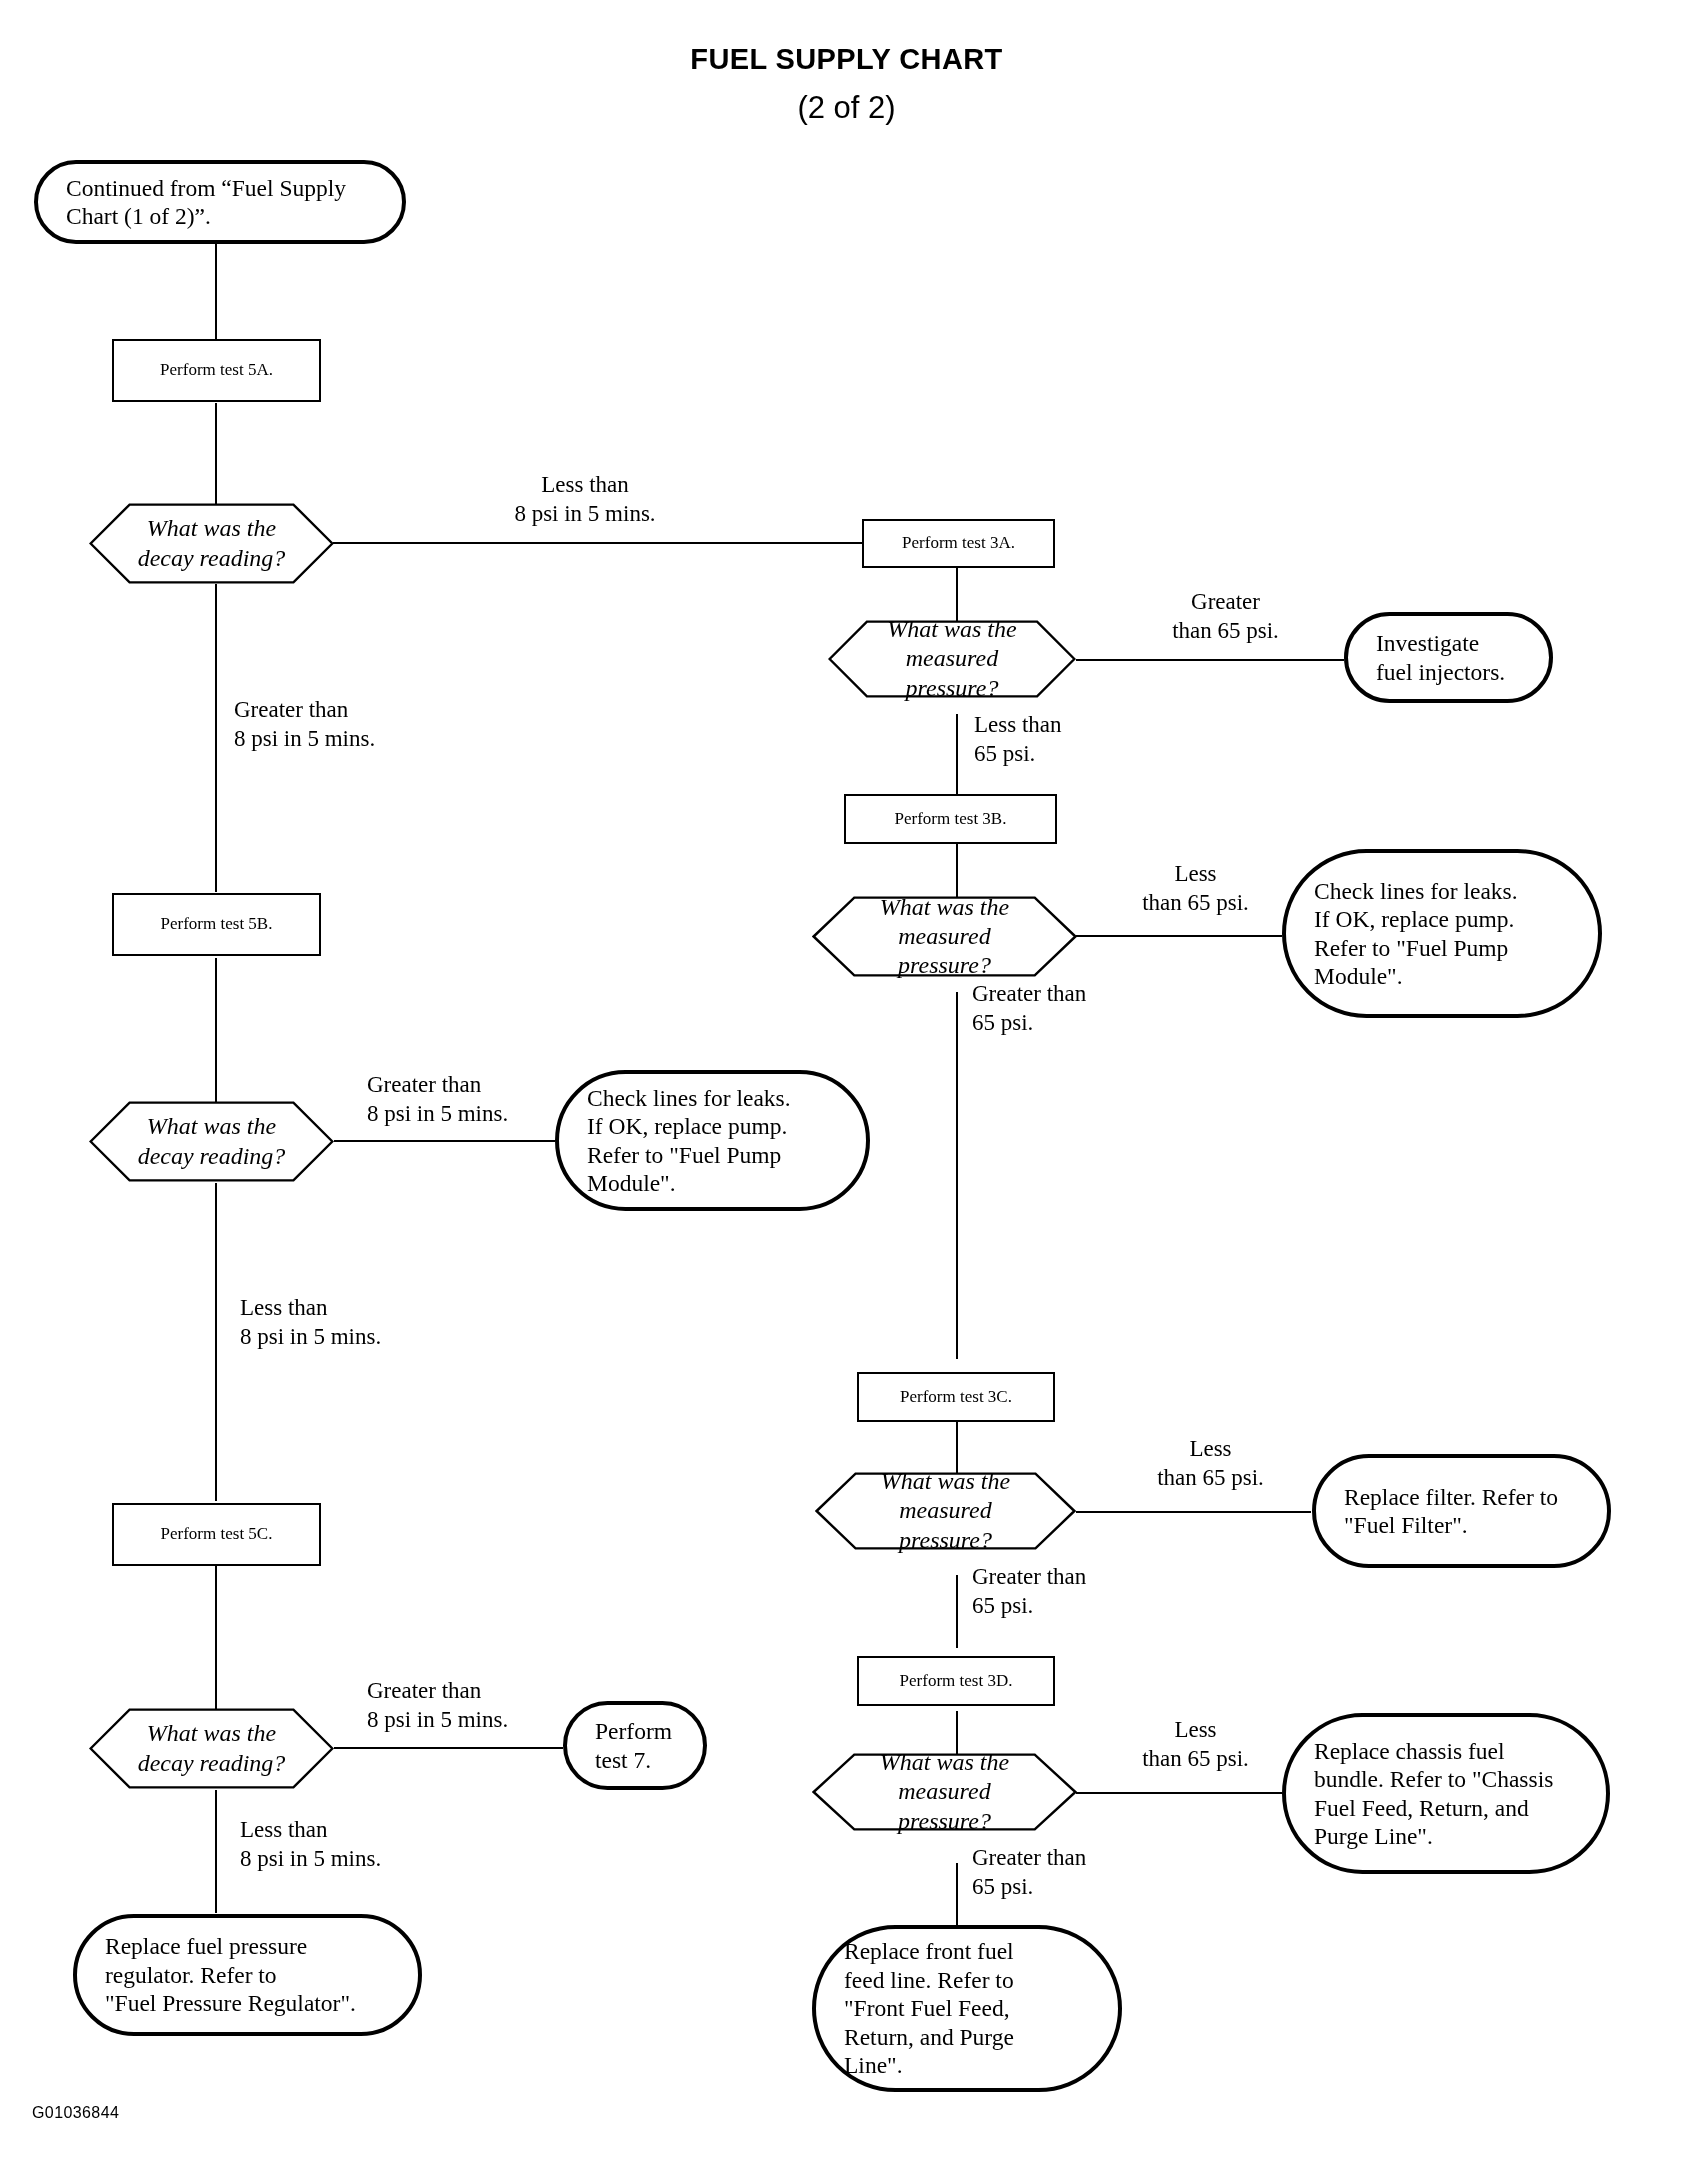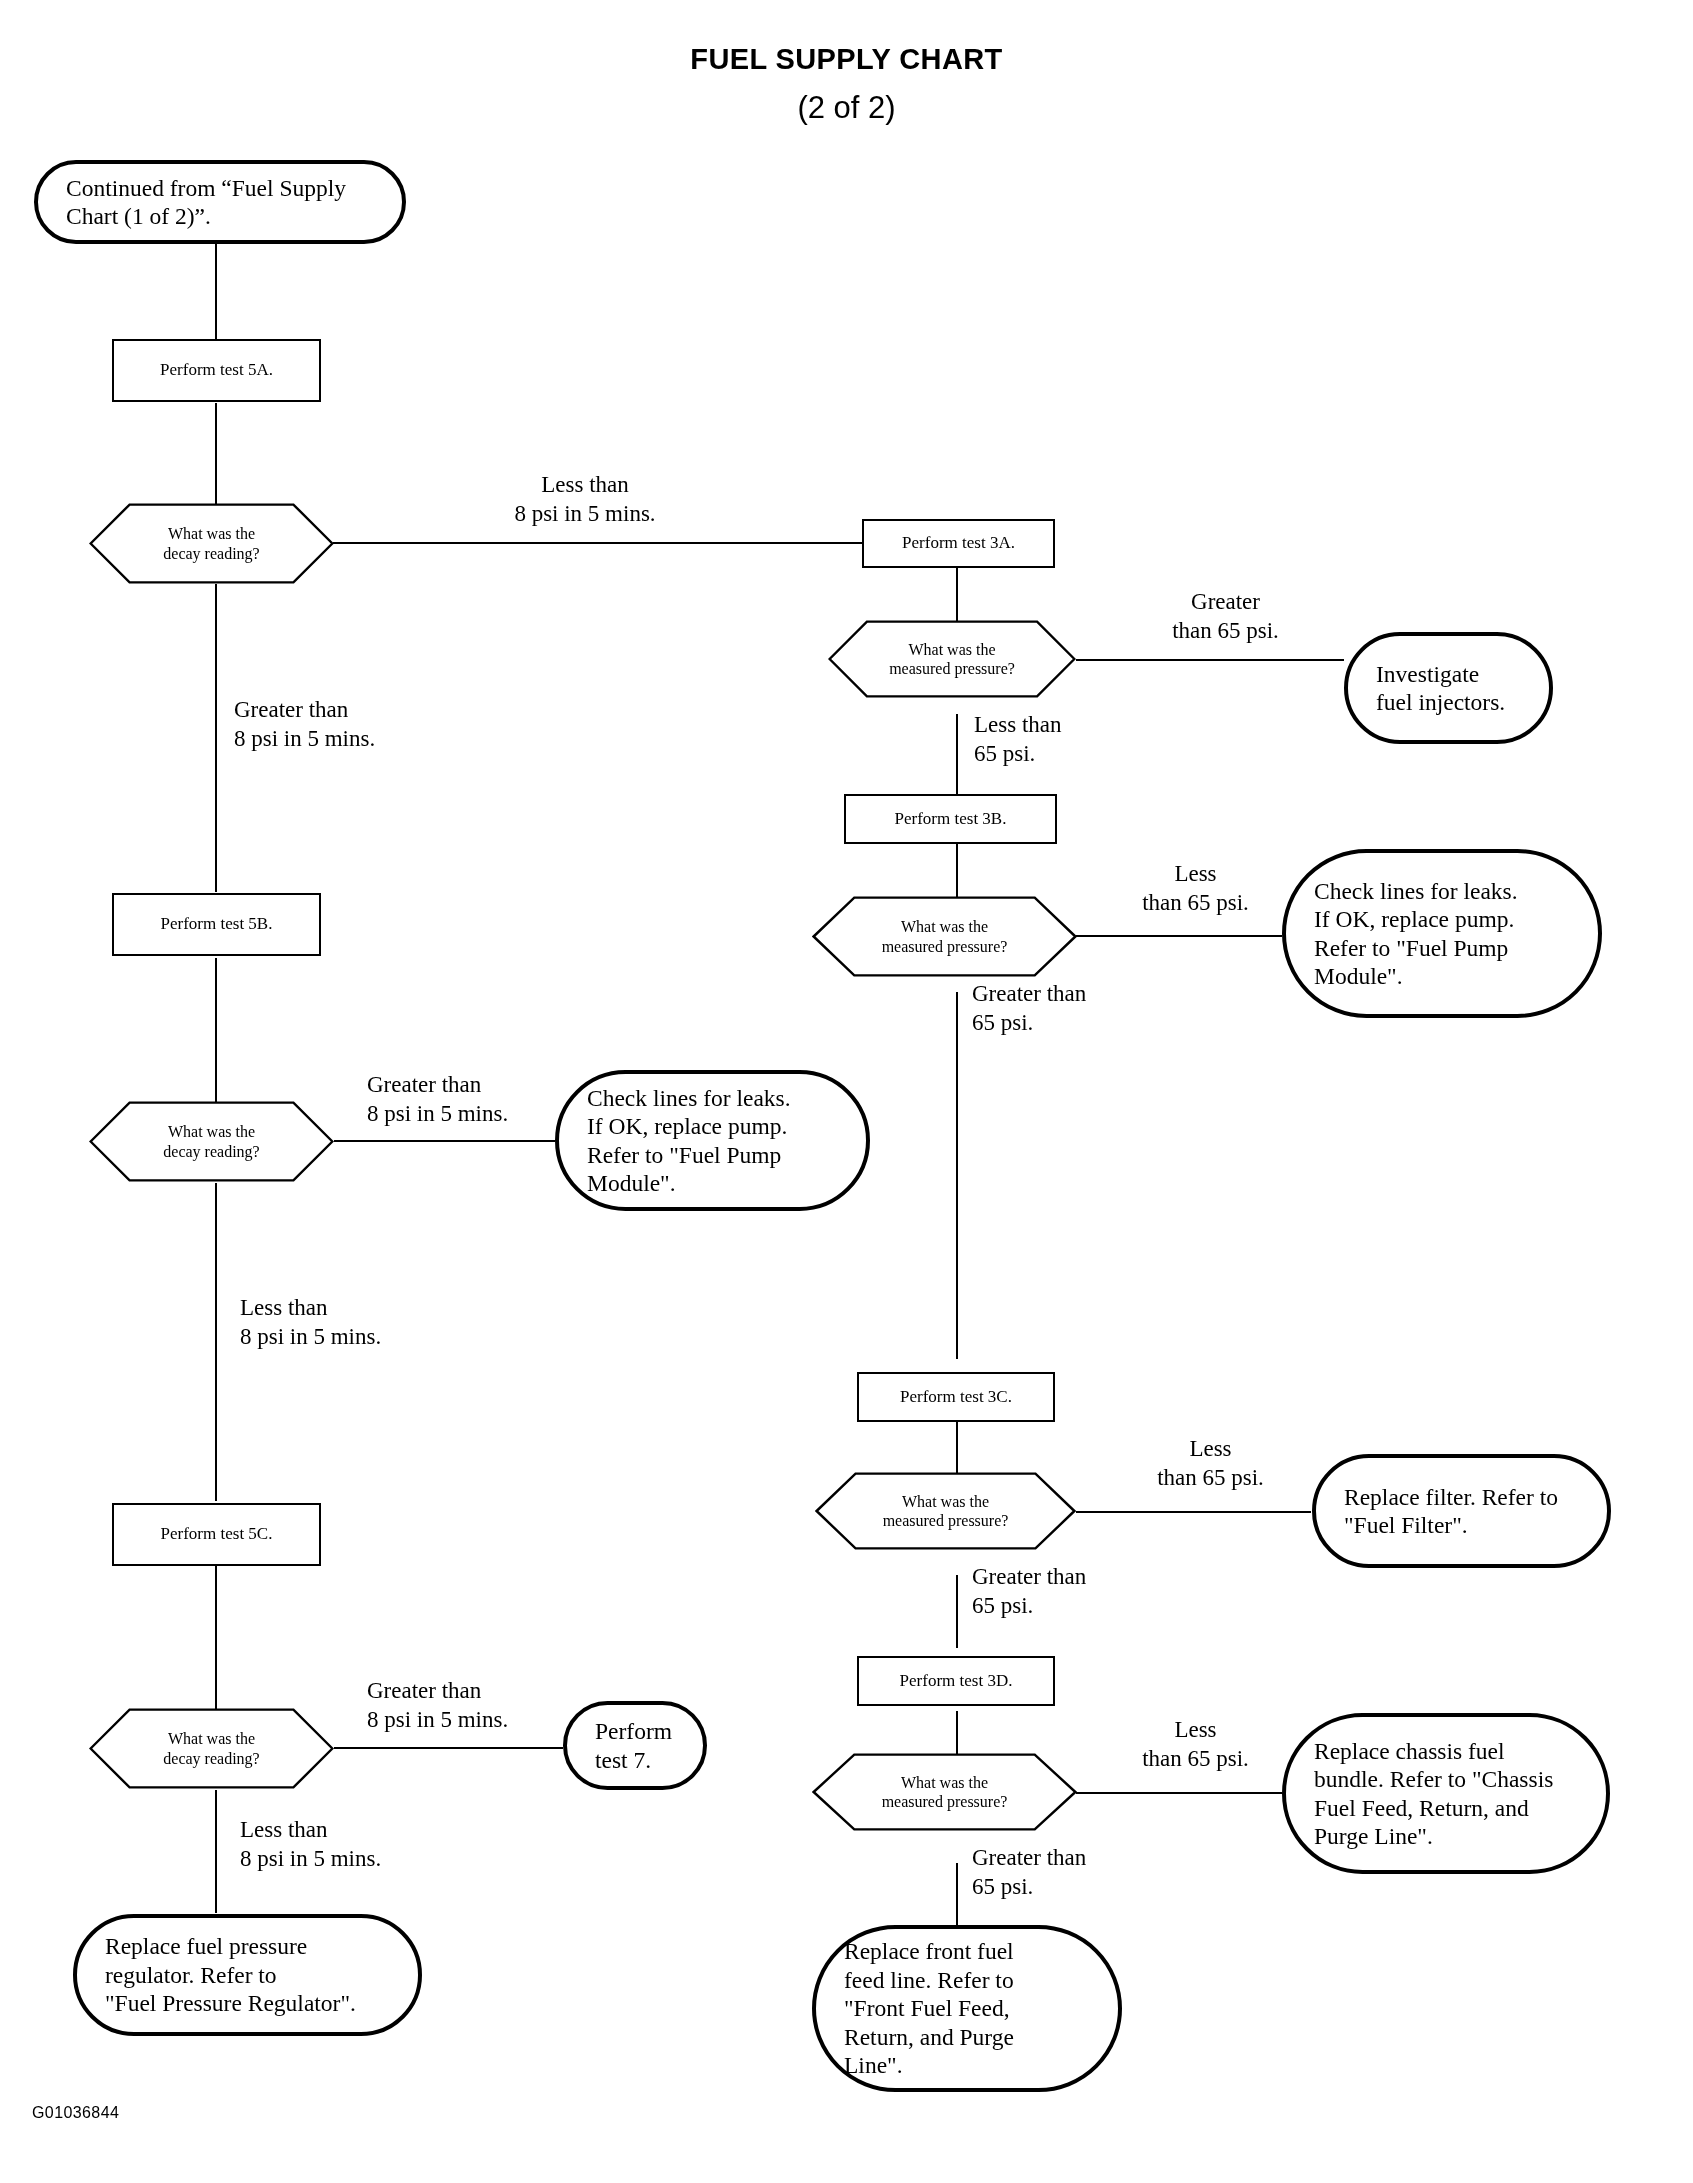--- a/index.html
+++ b/index.html
@@ -93,9 +93,10 @@
   .hex .txt {
     position: relative;
     z-index: 2;
-    font-size: 16px;
+    font-size: 24px;
     text-align: center;
     padding: 0 37px;
+    font-style: italic;
   }
 
   

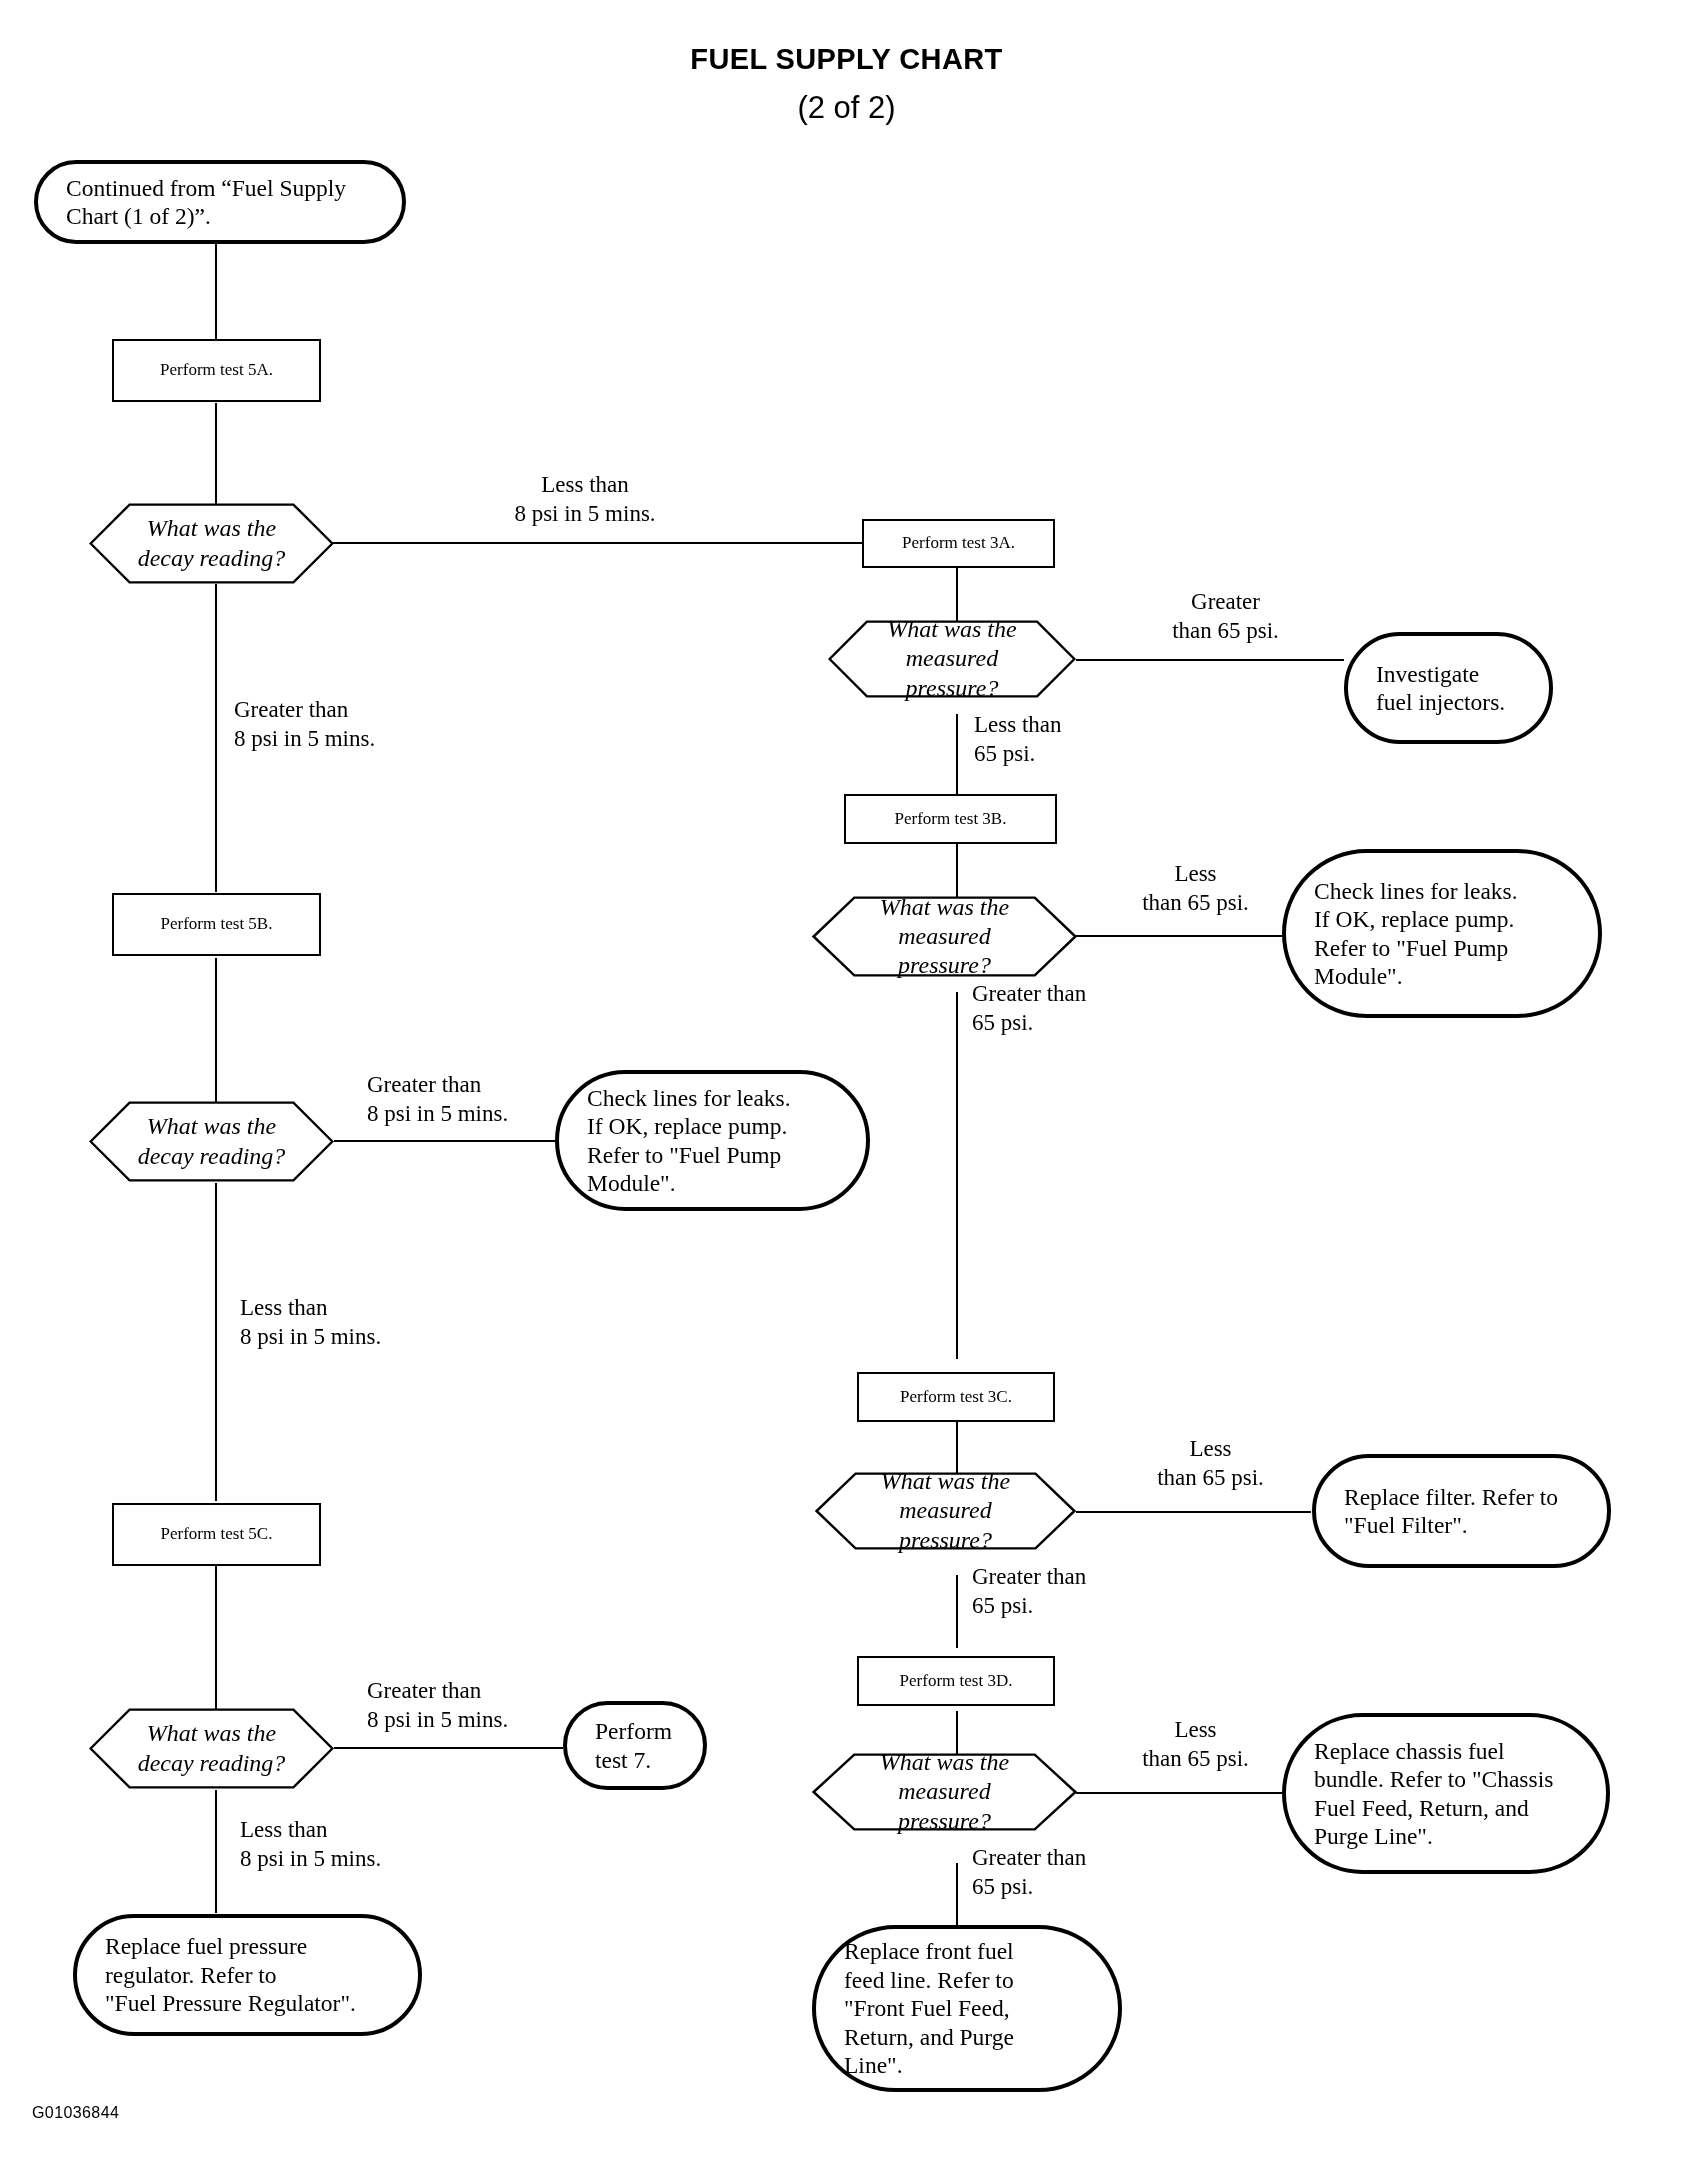--- a/index.html
+++ b/index.html
@@ -260,7 +260,7 @@
   <div class="elabel c" style="left:1120px; top:588px; width:211px;">Greater
 than 65 psi.</div>
 
-  <div class="node term center" style="left:1344px; top:632px; width:209px; height:112px;">
+  <div class="node term center" style="left:1344px; top:612px; width:209px; height:91px;">
     <span class="txt">Investigate
 fuel injectors.</span>
   </div>

